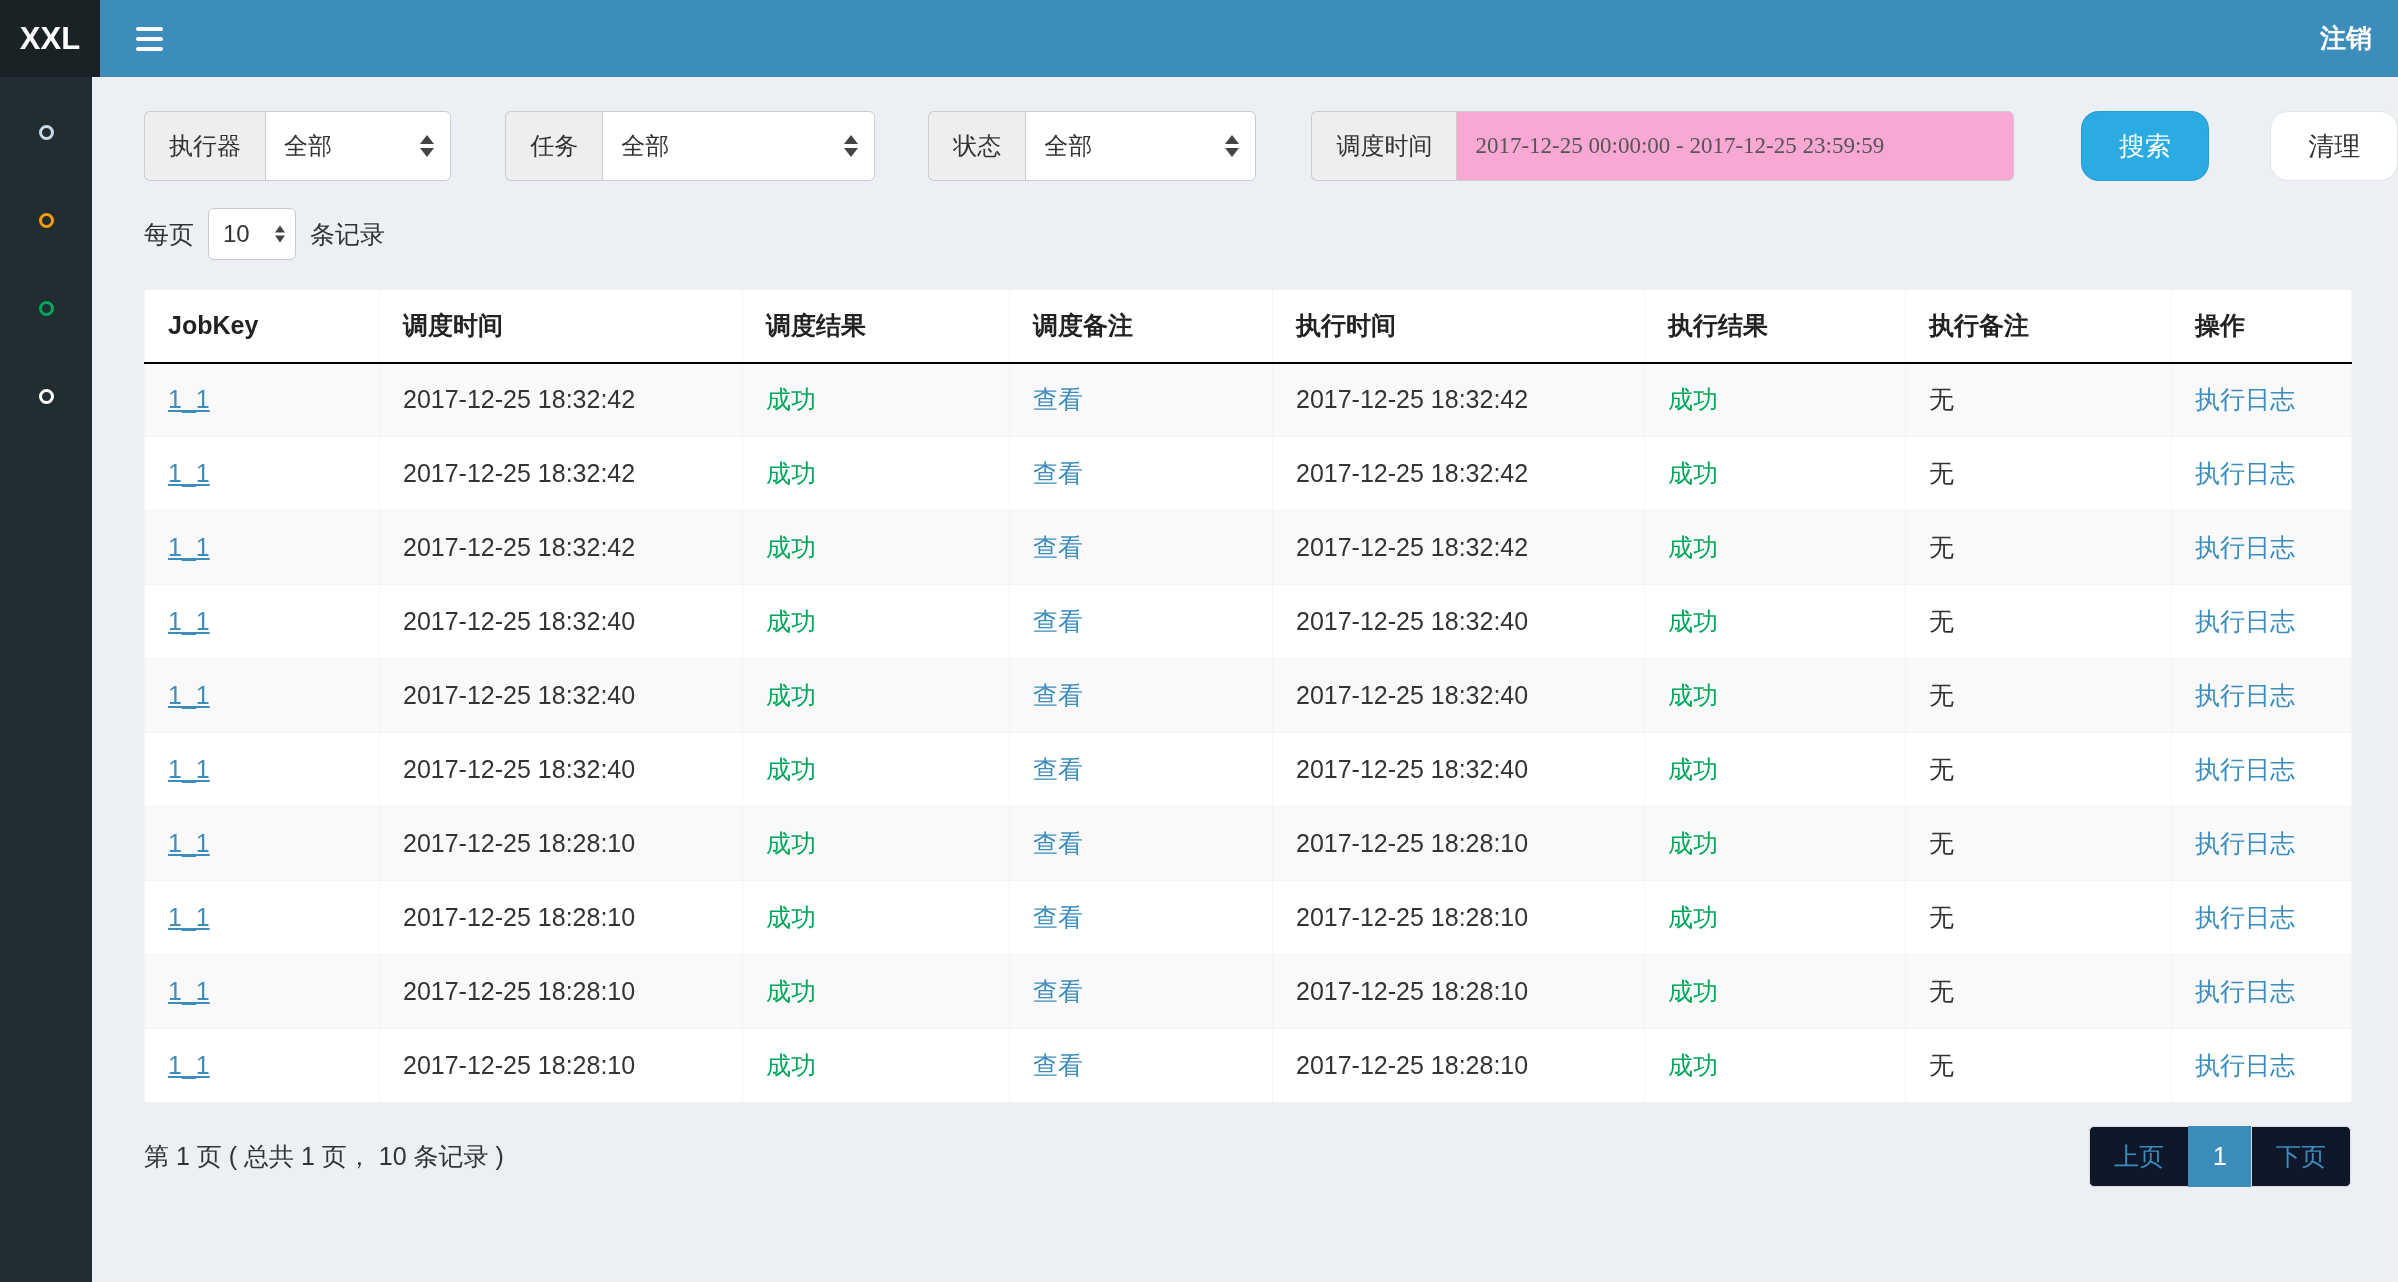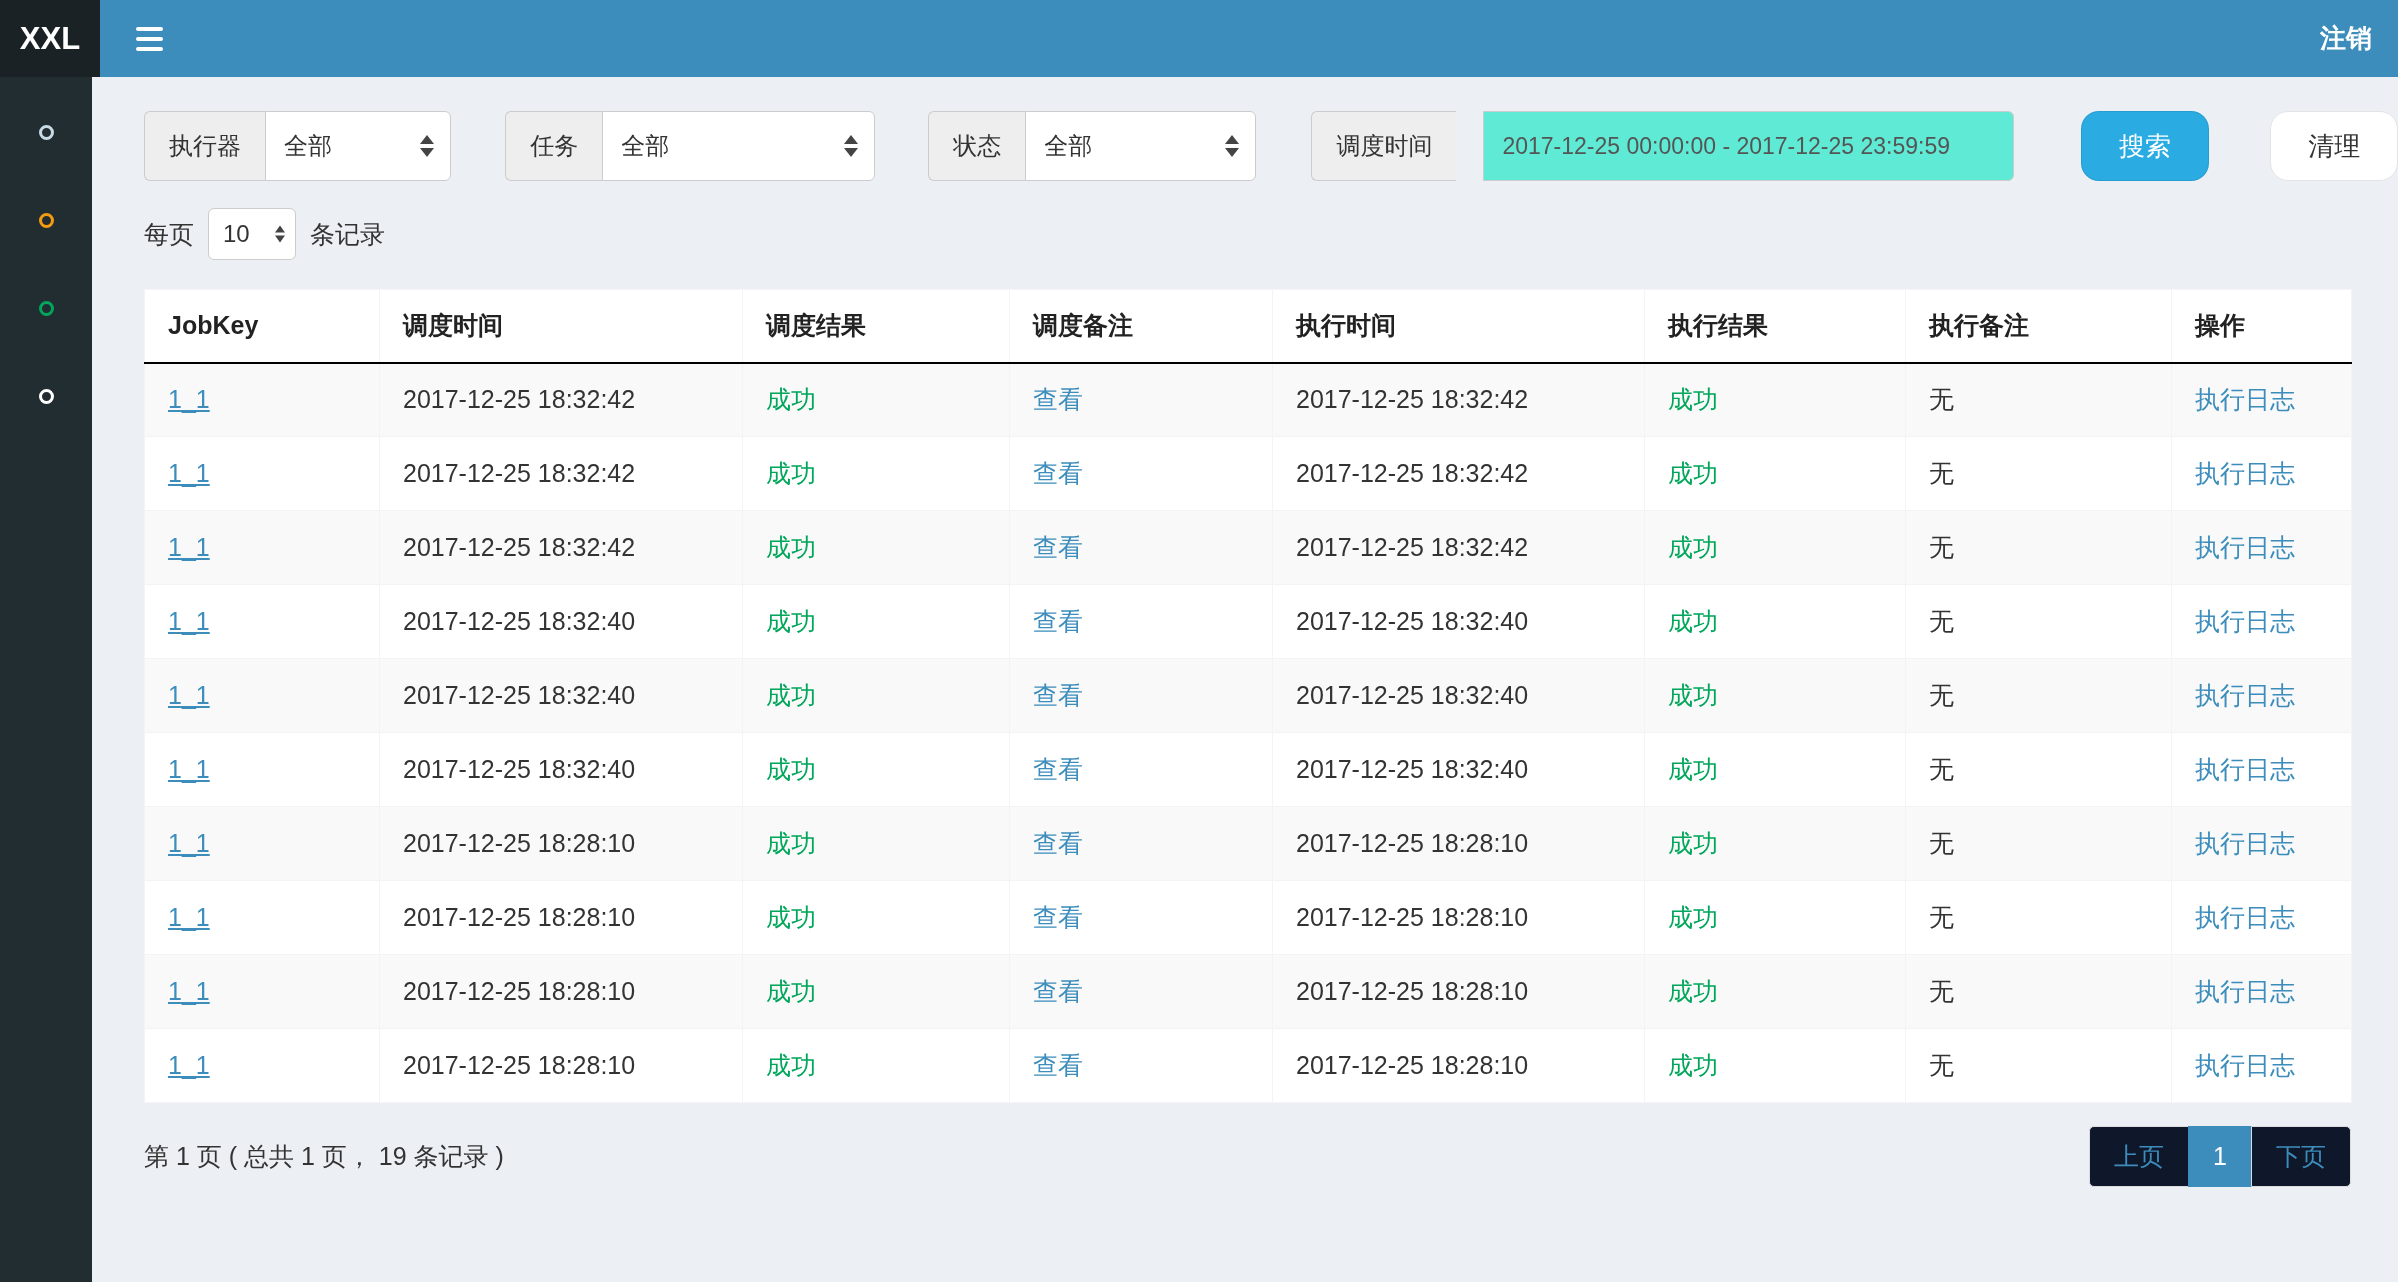--- a/index.html
+++ b/index.html
@@ -45,7 +45,7 @@
   .stepper .down { width:0; height:0; border-left:7px solid transparent; border-right:7px solid transparent; border-top:9px solid #444; }
   .stepper.sm .up { border-left-width:5px; border-right-width:5px; border-bottom-width:7px; }
   .stepper.sm .down { border-left-width:5px; border-right-width:5px; border-top-width:7px; }
-  .time-input { flex:1; background:#5eead4; border:1px solid #ccc; border-radius:0 6px 6px 0; color:#555; font-size:23px; padding:0 18px; font-family:Liberation Sans, sans-serif; white-space:nowrap; overflow:hidden;margin-left:27px; }
+  .time-input { flex:1; background:#f9a8d4; border:1px solid #ccc; border-radius:0 6px 6px 0; color:#555; font-size:23px; padding:0 18px; font-family:Liberation Serif, serif; white-space:nowrap; overflow:hidden; }
   .btn { height:70px; border-radius:18px; font-size:26px; cursor:pointer; font-family:Liberation Serif, serif; }
   .btn-search { margin-left:67px; width:129px; background:var(--search-button-bg,#2aabe2); color:#fff; border:1px solid rgba(0,0,0,0.08); }
   .btn-clear { margin-left:61px; width:128px; background:#fff; color:#333; border:1px solid #e3e3e3; }

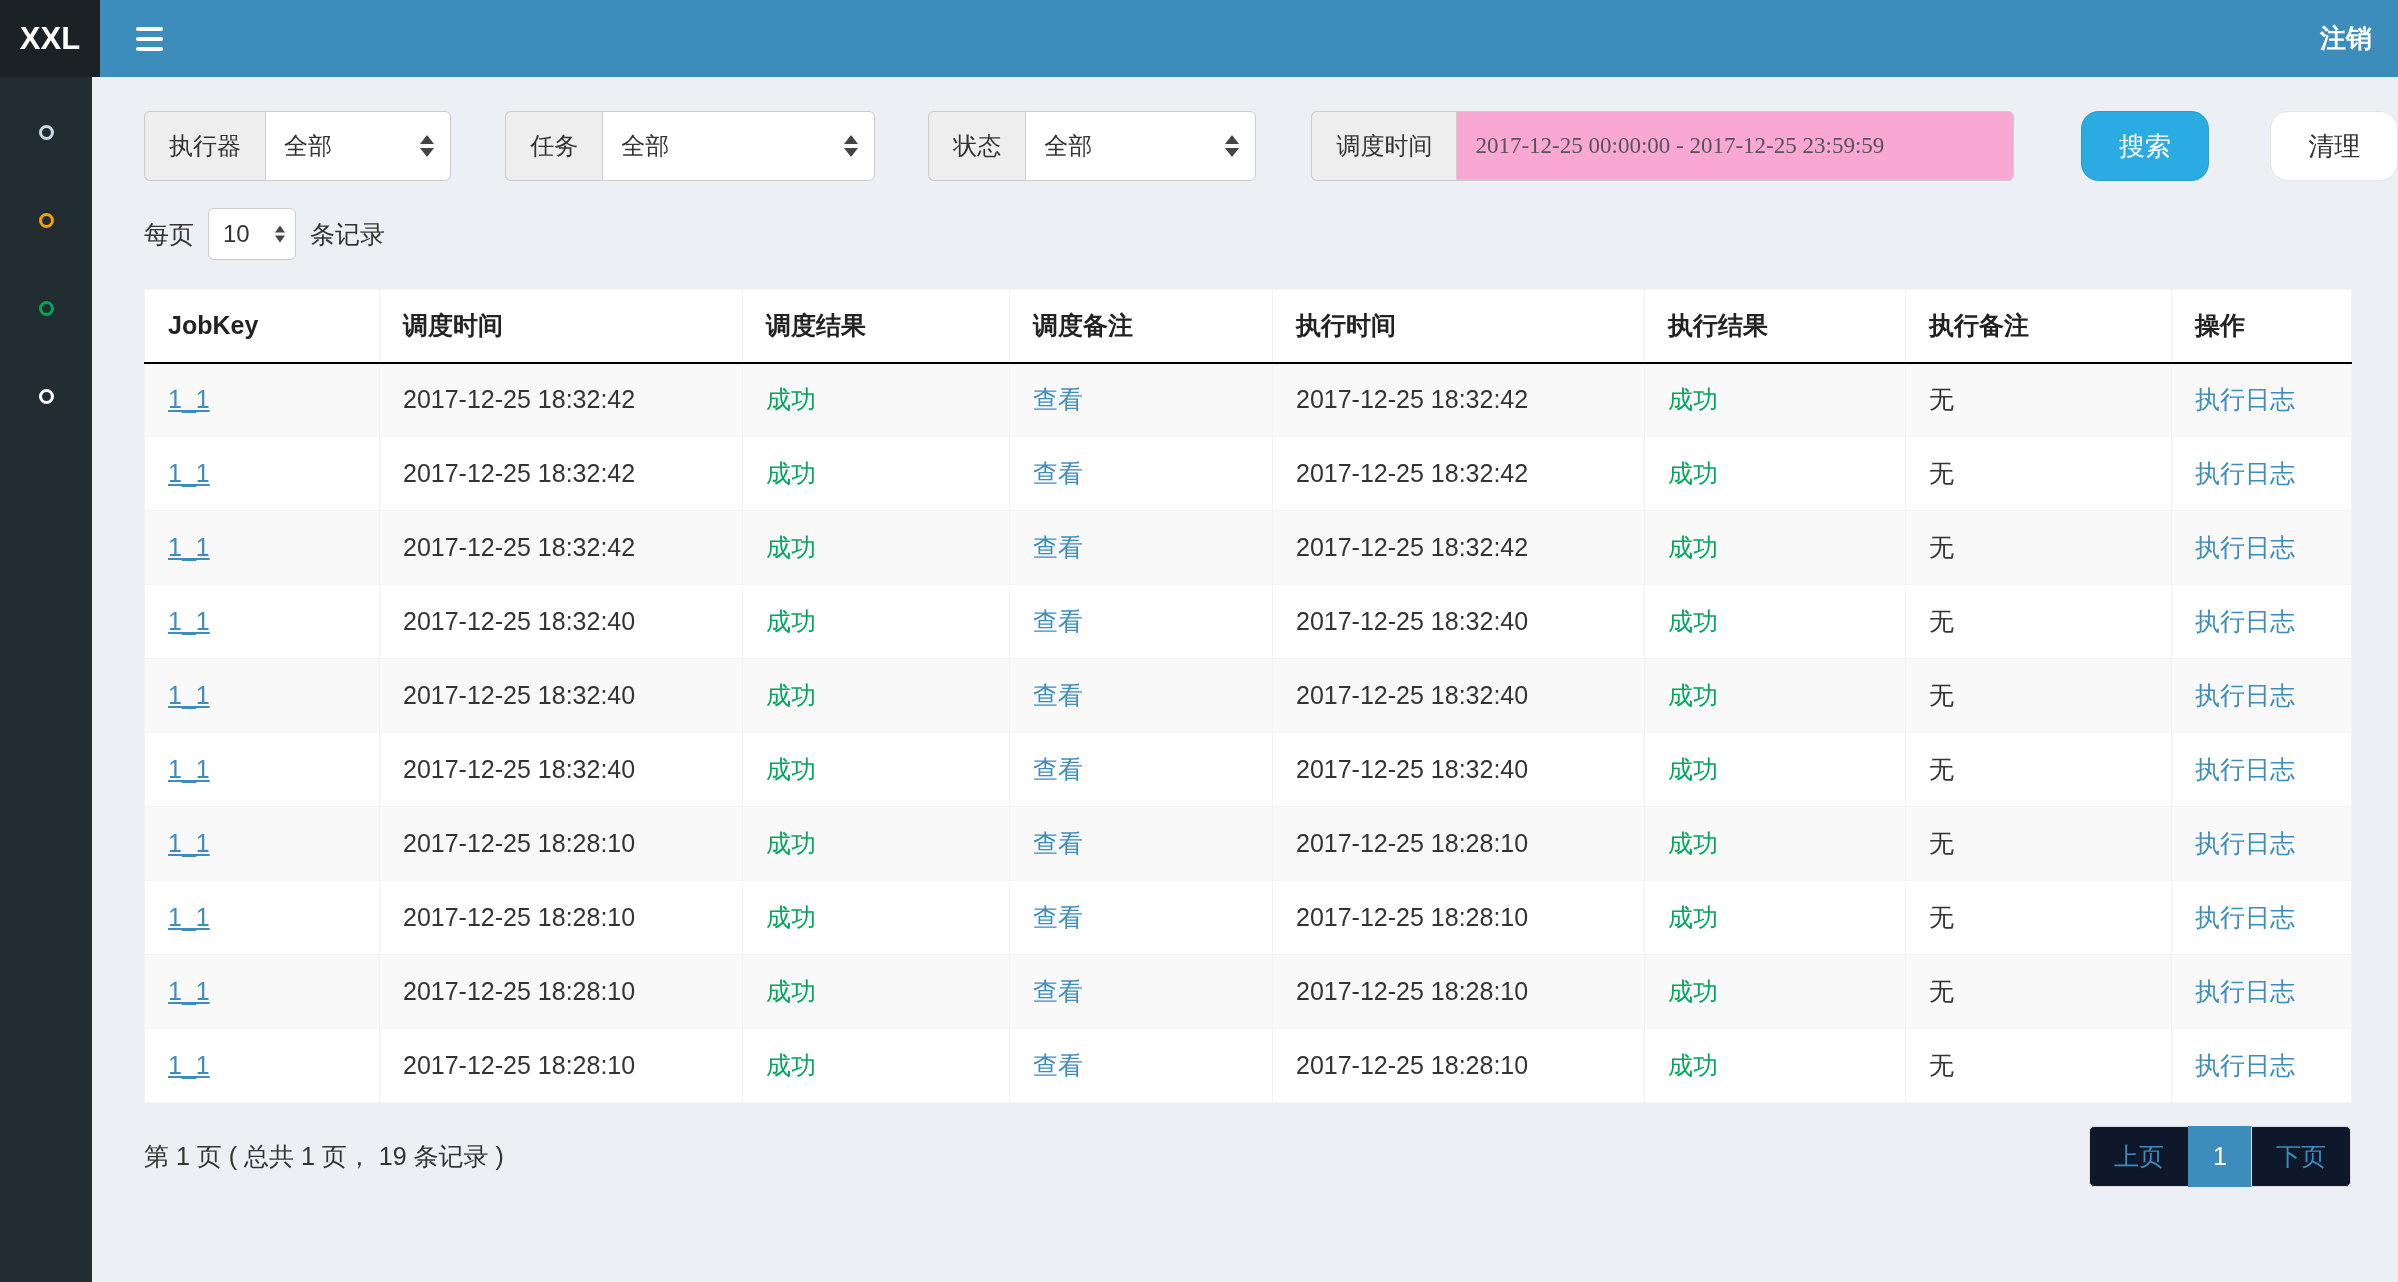--- a/index.html
+++ b/index.html
@@ -293,7 +293,7 @@
     </div>
 
     <div class="table-footer">
-      <div class="summary">第 1 页 ( 总共 1 页， 19 条记录 )</div>
+      <div class="summary">第 1 页 ( 总共 1 页， 10 条记录 )</div>
       <div class="pager">
         <a>上页</a>
         <a class="active">1</a>

